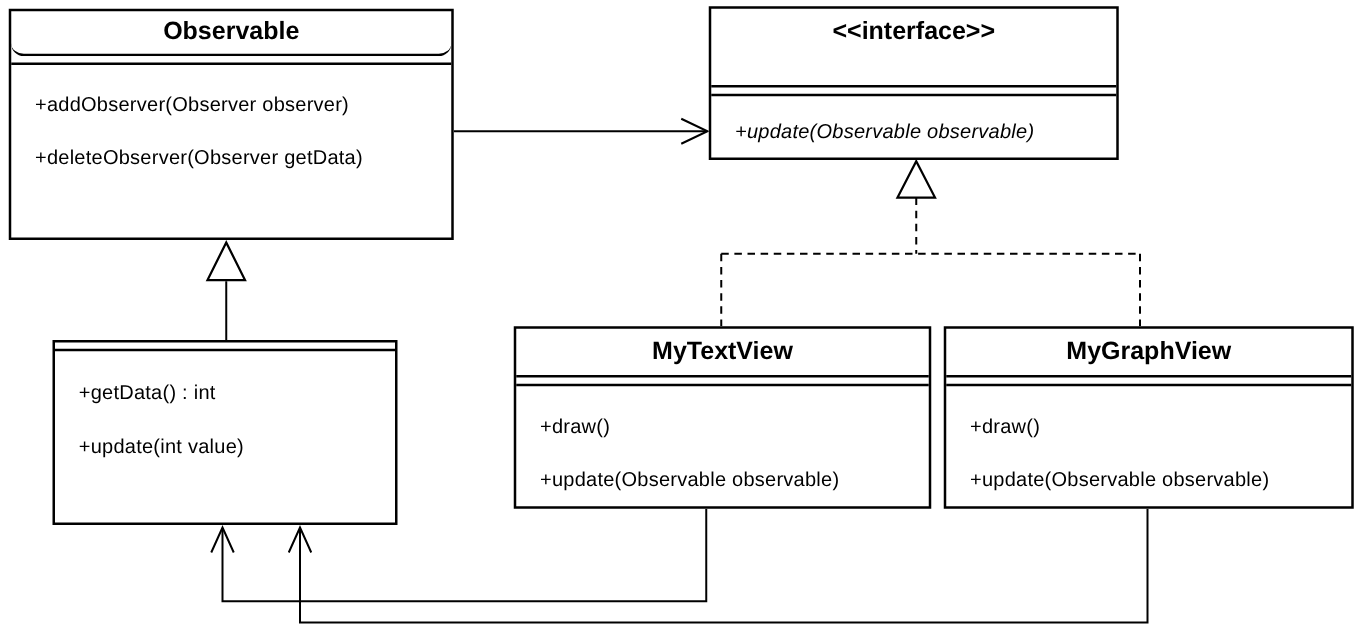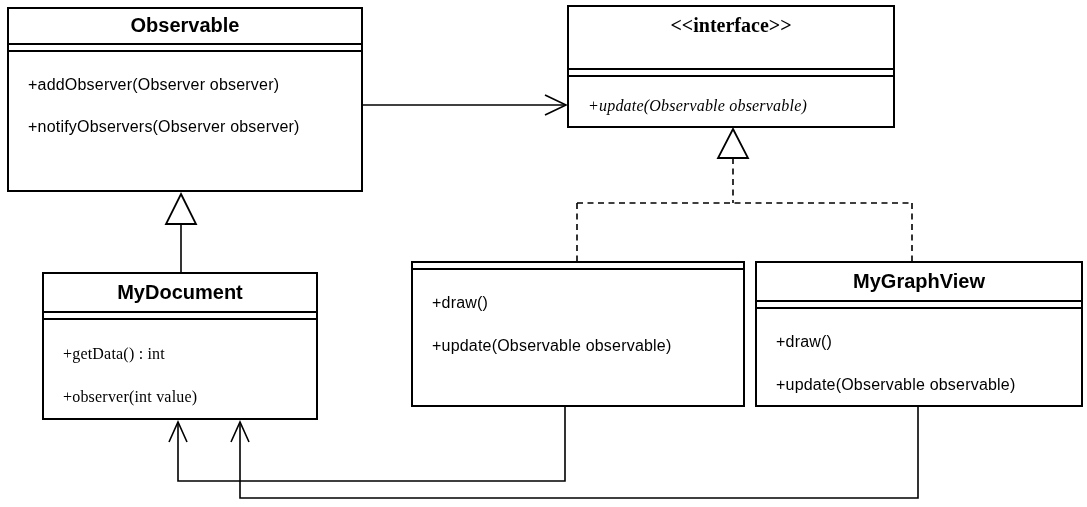--- a/index.html
+++ b/index.html
@@ -49,7 +49,7 @@
 
   
   .box-observable { left: 7px; top: 7px; width: 356px; height: 185px; }
-  .box-observable .uml-title { height: 36px; line-height: 33px; }
+  .box-observable .uml-title { height: 36px; line-height: 33px; border-radius: 10px; }
   .box-observable .uml-method { line-height: 42px; }
   .box-observable .uml-methods { padding-top: 12px; }
 

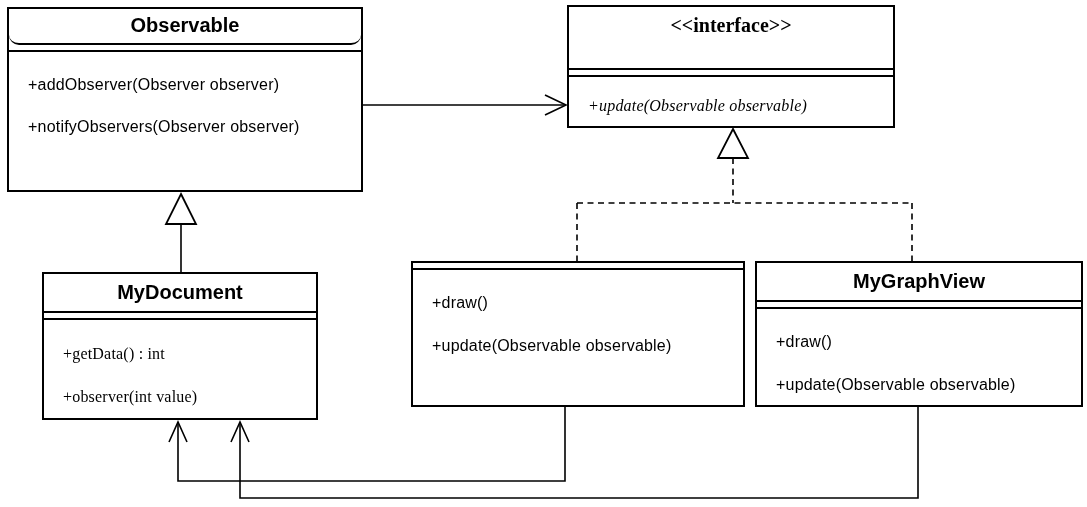--- a/index.html
+++ b/index.html
@@ -54,7 +54,7 @@
   .box-observable .uml-methods { padding-top: 12px; }
 
   
-  .box-observer { left: 567px; top: 5px; width: 328px; height: 123px; font-family: Liberation Serif, serif; }
+  .box-observer { left: 567px; top: 5px; width: 328px; height: 123px; }
   .box-observer .uml-title { height: 63px; line-height: 24px; padding-top: 6px; }
   .box-observer .uml-methods { padding-top: 7px; font-style: italic; }
 

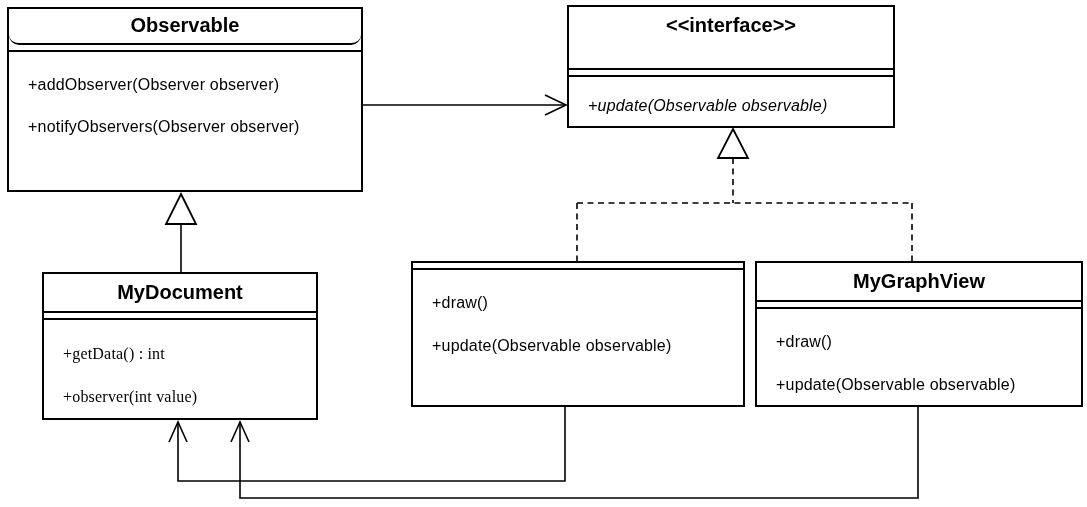--- a/index.html
+++ b/index.html
@@ -118,7 +118,7 @@
     <div class="uml-attrs"></div>
     <div class="uml-methods">
       <div class="uml-method">+addObserver(Observer observer)</div>
-      <div class="uml-method">+notifyObservers(Observer observer)</div>
+      <div class="uml-method">+deleteObserver(Observer getData)</div>
     </div>
   </div>
 

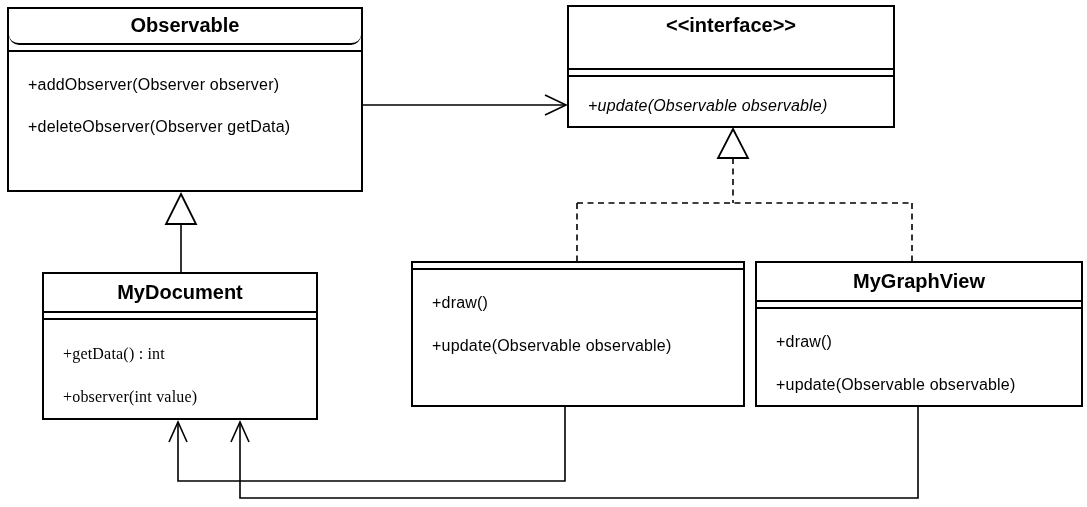--- a/index.html
+++ b/index.html
@@ -133,9 +133,6 @@
   </div>
 
   <div class="uml-class box-mydocument">
-    <div class="uml-title">
-      <div>MyDocument</div>
-    </div>
     <div class="uml-attrs"></div>
     <div class="uml-methods">
       <div class="uml-method">+getData() : int</div>

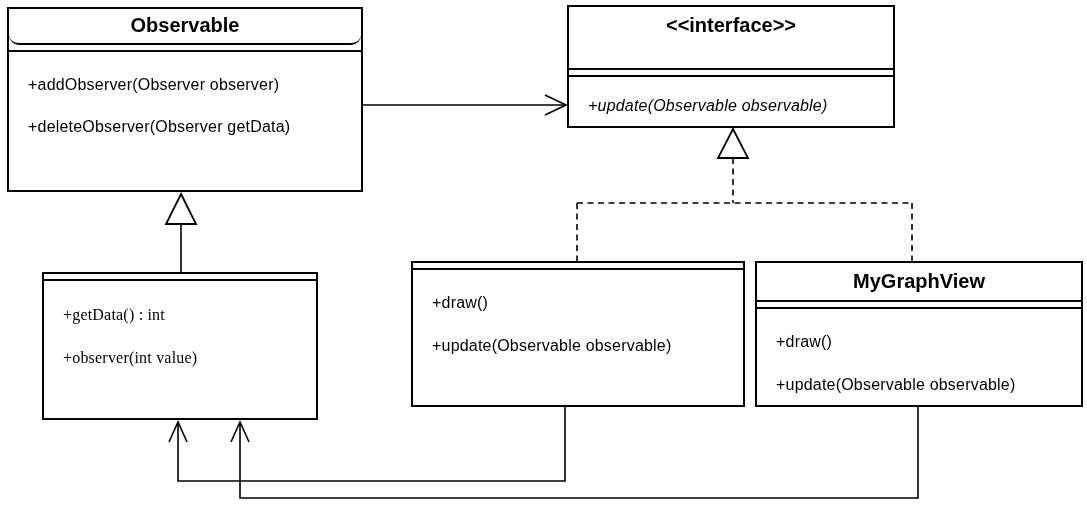--- a/index.html
+++ b/index.html
@@ -141,6 +141,9 @@
   </div>
 
   <div class="uml-class box-mytextview">
+    <div class="uml-title">
+      <div>MyTextView</div>
+    </div>
     <div class="uml-attrs"></div>
     <div class="uml-methods">
       <div class="uml-method">+draw()</div>

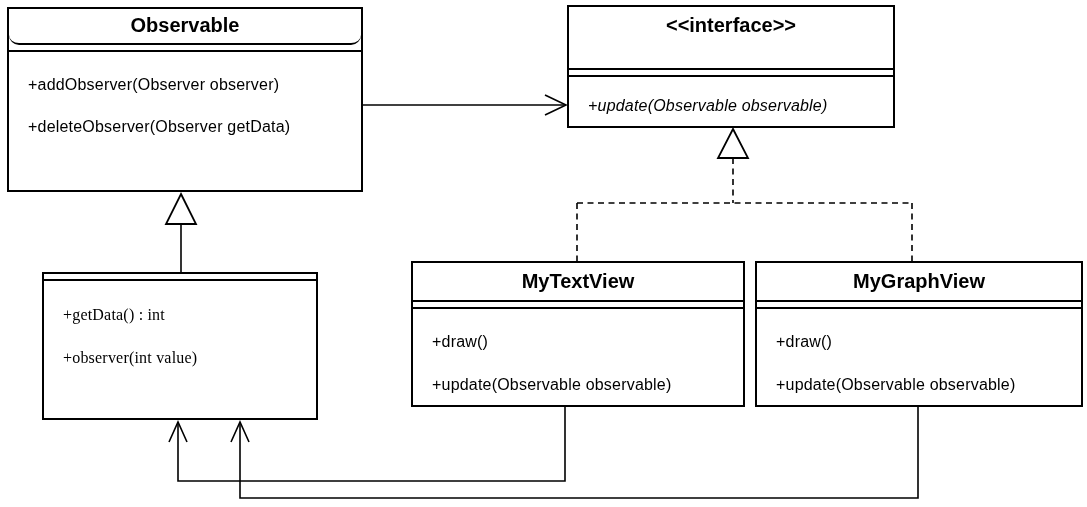--- a/index.html
+++ b/index.html
@@ -61,7 +61,7 @@
   
   .box-mydocument { left: 42px; top: 272px; width: 276px; height: 148px; }
   .box-mydocument .uml-title { height: 39px; line-height: 36px; }
-  .box-mydocument .uml-methods { padding-top: 12px; font-family: Liberation Serif, serif; }
+  .box-mydocument .uml-methods { padding-top: 12px; }
 
   
   .box-mytextview { left: 411px; top: 261px; width: 334px; height: 146px; }

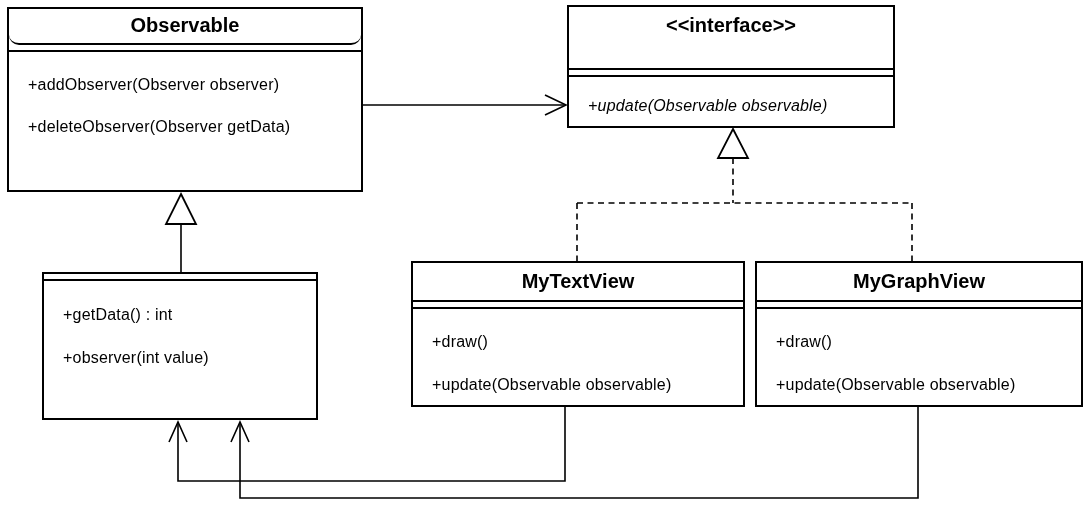--- a/index.html
+++ b/index.html
@@ -136,7 +136,7 @@
     <div class="uml-attrs"></div>
     <div class="uml-methods">
       <div class="uml-method">+getData() : int</div>
-      <div class="uml-method">+observer(int value)</div>
+      <div class="uml-method">+update(int value)</div>
     </div>
   </div>
 

